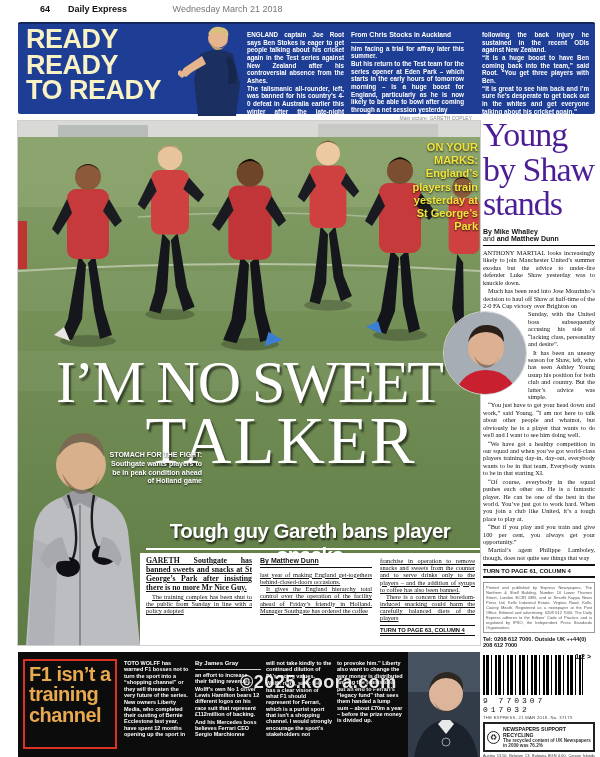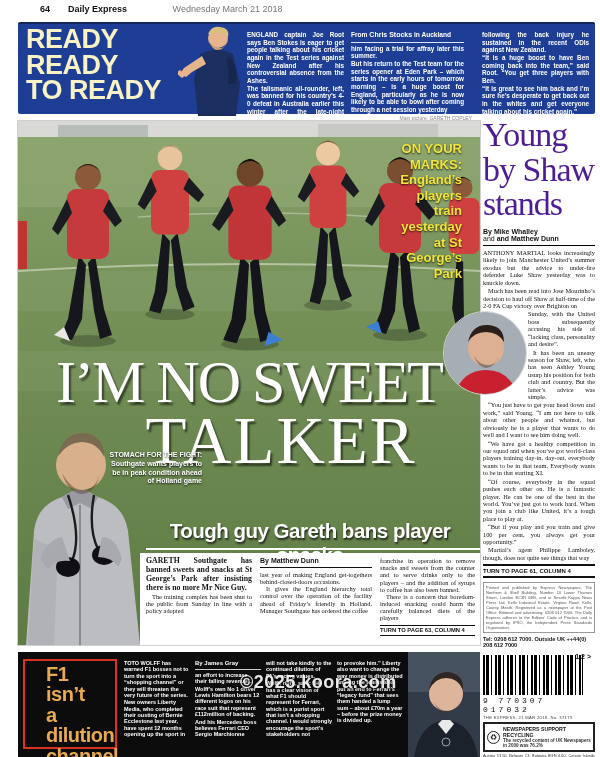--- a/index.html
+++ b/index.html
@@ -38,8 +38,8 @@
          background:linear-gradient(#8aa06c 0%,#77935a 30%,#5f7b45 100%);
          box-shadow:0 0 0 1px #cfcfcf;overflow:hidden;}
   #photo svg{position:absolute;left:0;top:0;}
-  #cap-marks{position:absolute;right:18px;top:20px;width:66px;text-align:right;
-             color:#f2e43b;font-weight:bold;font-size:13px;line-height:1.2;
+  #cap-marks{position:absolute;right:2px;top:20px;width:66px;text-align:right;
+             color:#f2e43b;font-weight:bold;font-size:11px;line-height:1.2;
              text-shadow:0 1px 2px rgba(0,0,0,.8);}
   #big-head{position:absolute;left:0;top:234px;width:462px;text-align:center;
             font-family:"Liberation Serif",serif;font-weight:normal;color:#fff;

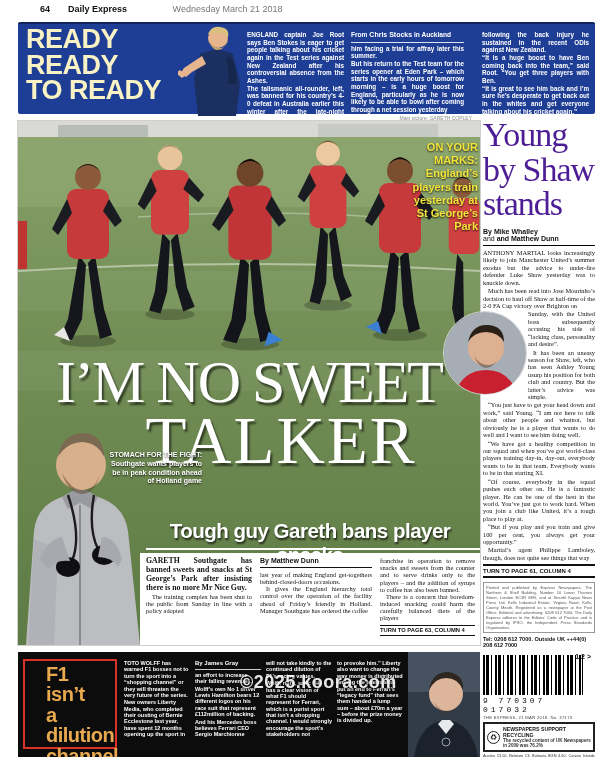--- a/index.html
+++ b/index.html
@@ -58,7 +58,7 @@
   #panel{position:absolute;left:122px;top:432px;width:340px;height:92px;background:#fff;
          padding:4px 5px 0 6px;display:flex;gap:8px;
          font-family:"Liberation Serif",serif;}
-  .pcol{line-height:1.12;}
+  .pcol{line-height:1.12;text-decoration:underline;}
   #pcolA{width:106px;}
   #pcolB{width:112px;}
   #pcolC{width:95px;}

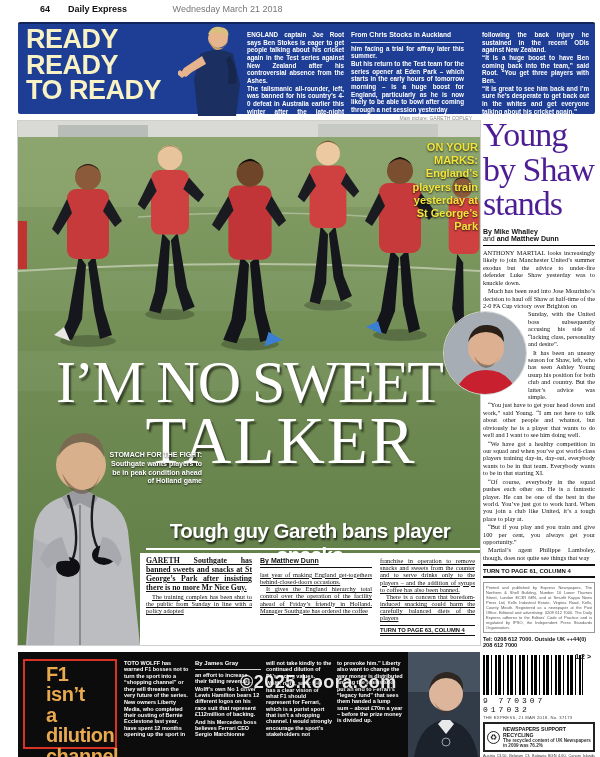--- a/index.html
+++ b/index.html
@@ -105,7 +105,7 @@
   
   #strip{left:18px;top:652px;width:462px;height:105px;background:#0c0c0d;color:#fff;}
   #f1-box{position:absolute;left:5px;top:7px;width:94px;height:90px;border:2px solid #da3326;
-          padding:3px 21px;color:#e9a94f;font-weight:bold;font-size:20px;line-height:1.02;
+          padding:3px 4px;color:#e9a94f;font-weight:bold;font-size:20px;line-height:1.02;
           letter-spacing:-.5px;}
   .fcol{position:absolute;top:8px;width:66px;font-size:5.5px;font-weight:bold;line-height:1.16;}
   #fcol1{left:106px;}

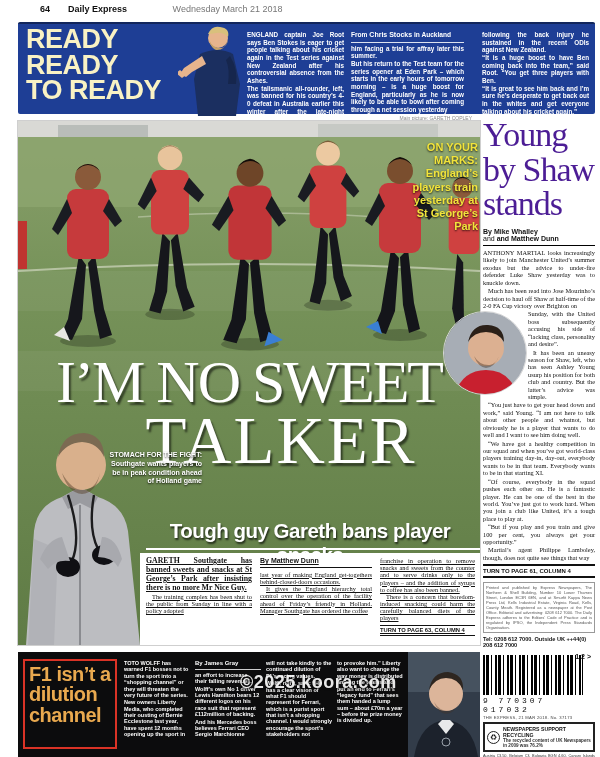--- a/index.html
+++ b/index.html
@@ -341,7 +341,7 @@
   <div id="strip" class="abs">
     <div id="f1-box">
       <div>F1 isn’t a</div>
-      <div>dilution</div>
+      <div>training</div>
       <div>channel</div>
     </div>
     <div id="fcol1" class="fcol">

